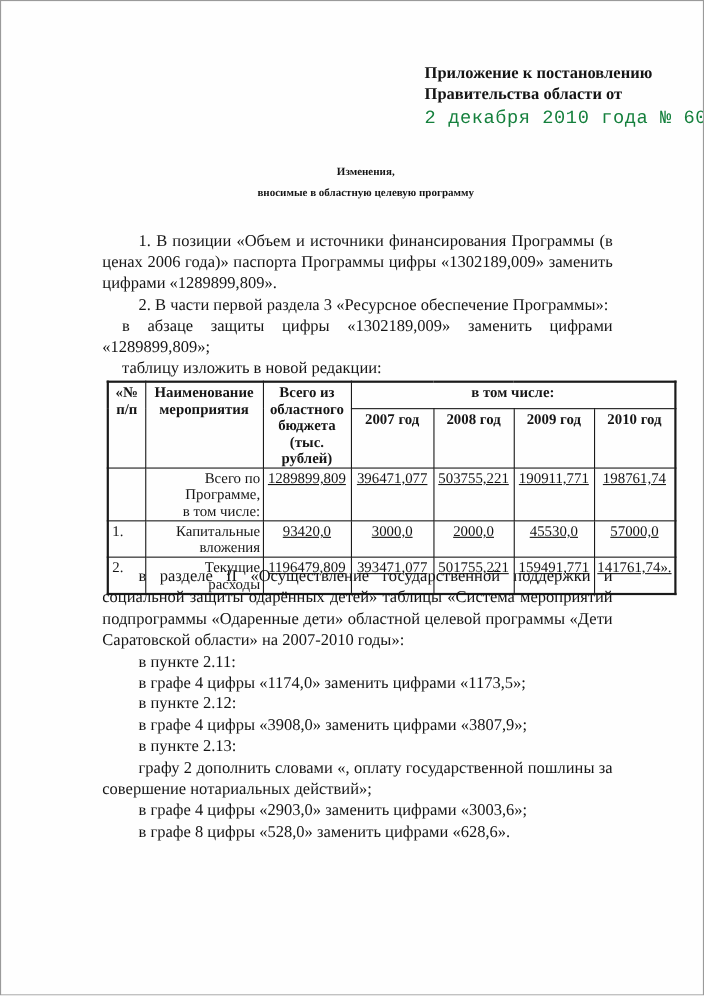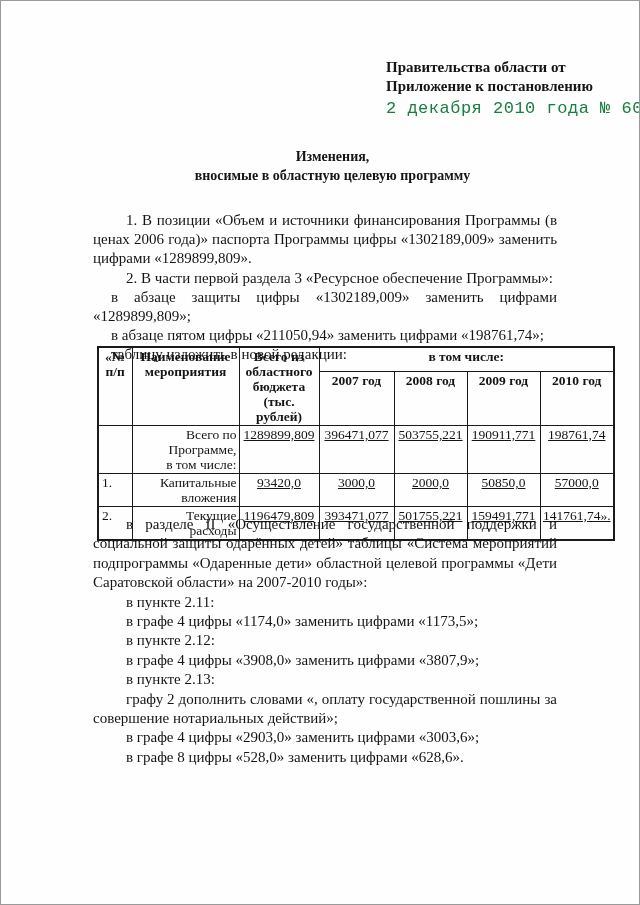--- a/index.html
+++ b/index.html
@@ -70,8 +70,8 @@
 <div class="page">
 
   <div class="header-block">
+    <div>Приложение к постановлению</div>
     <div>Правительства области от</div>
-    <div>Приложение к постановлению</div>
     <div class="typed-line">2 декабря 2010 года № 608-П</div>
   </div>
 

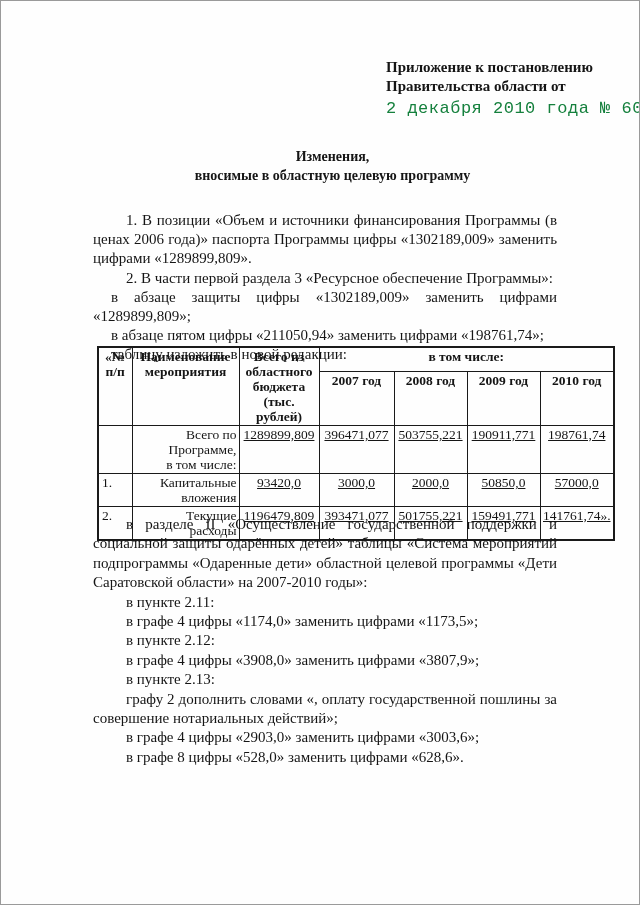--- a/index.html
+++ b/index.html
@@ -29,7 +29,7 @@
   .title-block{
     position:absolute;left:100px;top:146px;width:463px;
     text-align:center;font-weight:bold;
-    font-size:14px;line-height:19px;
+    font-size:10px;line-height:19px;
   }
   .body-block{
     position:absolute;left:92px;width:464px;

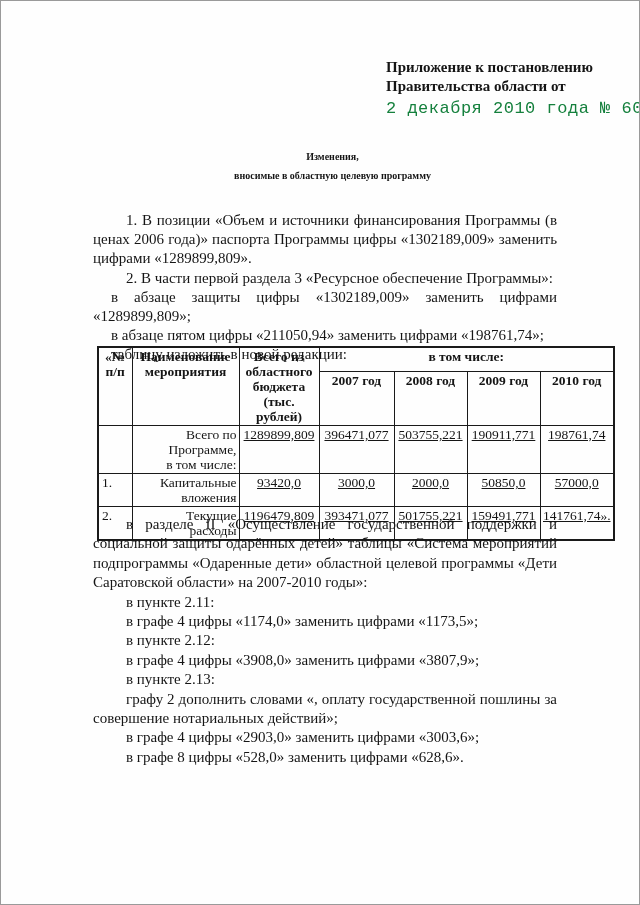--- a/index.html
+++ b/index.html
@@ -84,7 +84,6 @@
     <p class="ind-lg">1. В позиции «Объем и источники финансирования Программы (в ценах 2006 года)» паспорта Программы цифры «1302189,009» заменить цифрами «1289899,809».</p>
     <p class="ind-lg">2. В части первой раздела 3 «Ресурсное обеспечение Программы»:</p>
     <p class="ind-sm">в абзаце защиты цифры «1302189,009» заменить цифрами «1289899,809»;</p>
-    <p class="ind-sm">в абзаце пятом цифры «211050,94» заменить цифрами «198761,74»;</p>
     <p class="ind-sm">таблицу изложить в новой редакции:</p>
   </div>
 

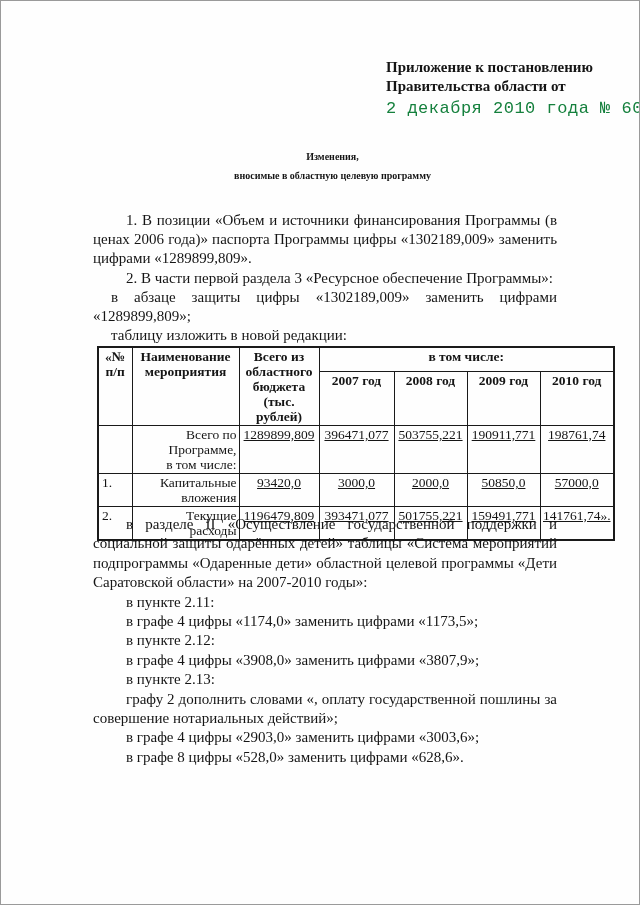--- a/index.html
+++ b/index.html
@@ -135,7 +135,7 @@
         <td class="val-col">93420,0</td>
         <td class="val-col">3000,0</td>
         <td class="val-col">2000,0</td>
-        <td class="val-col">50850,0</td>
+        <td class="val-col">45530,0</td>
         <td class="val-col">57000,0</td>
       </tr>
       <tr style="height:30px;">

